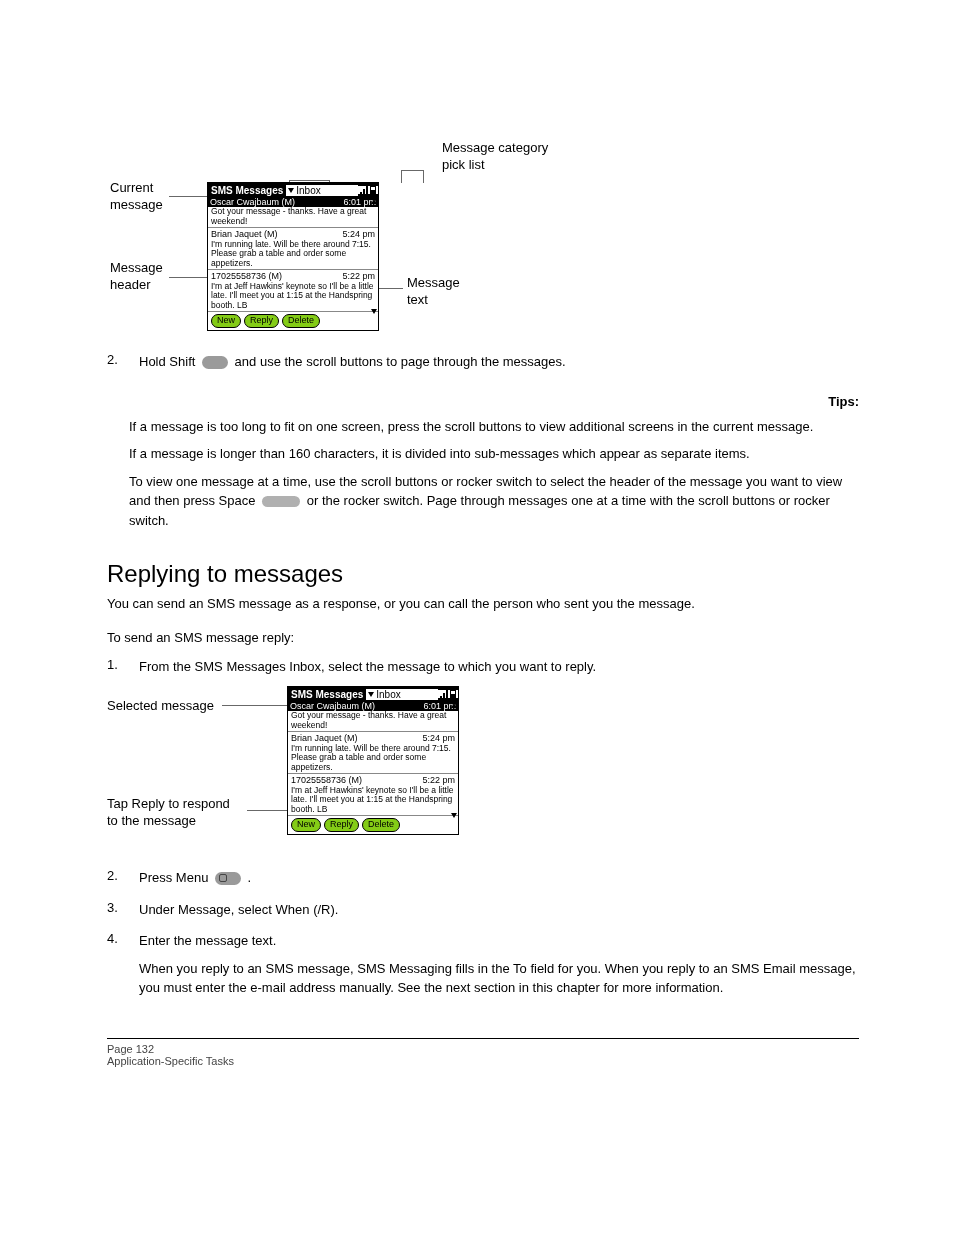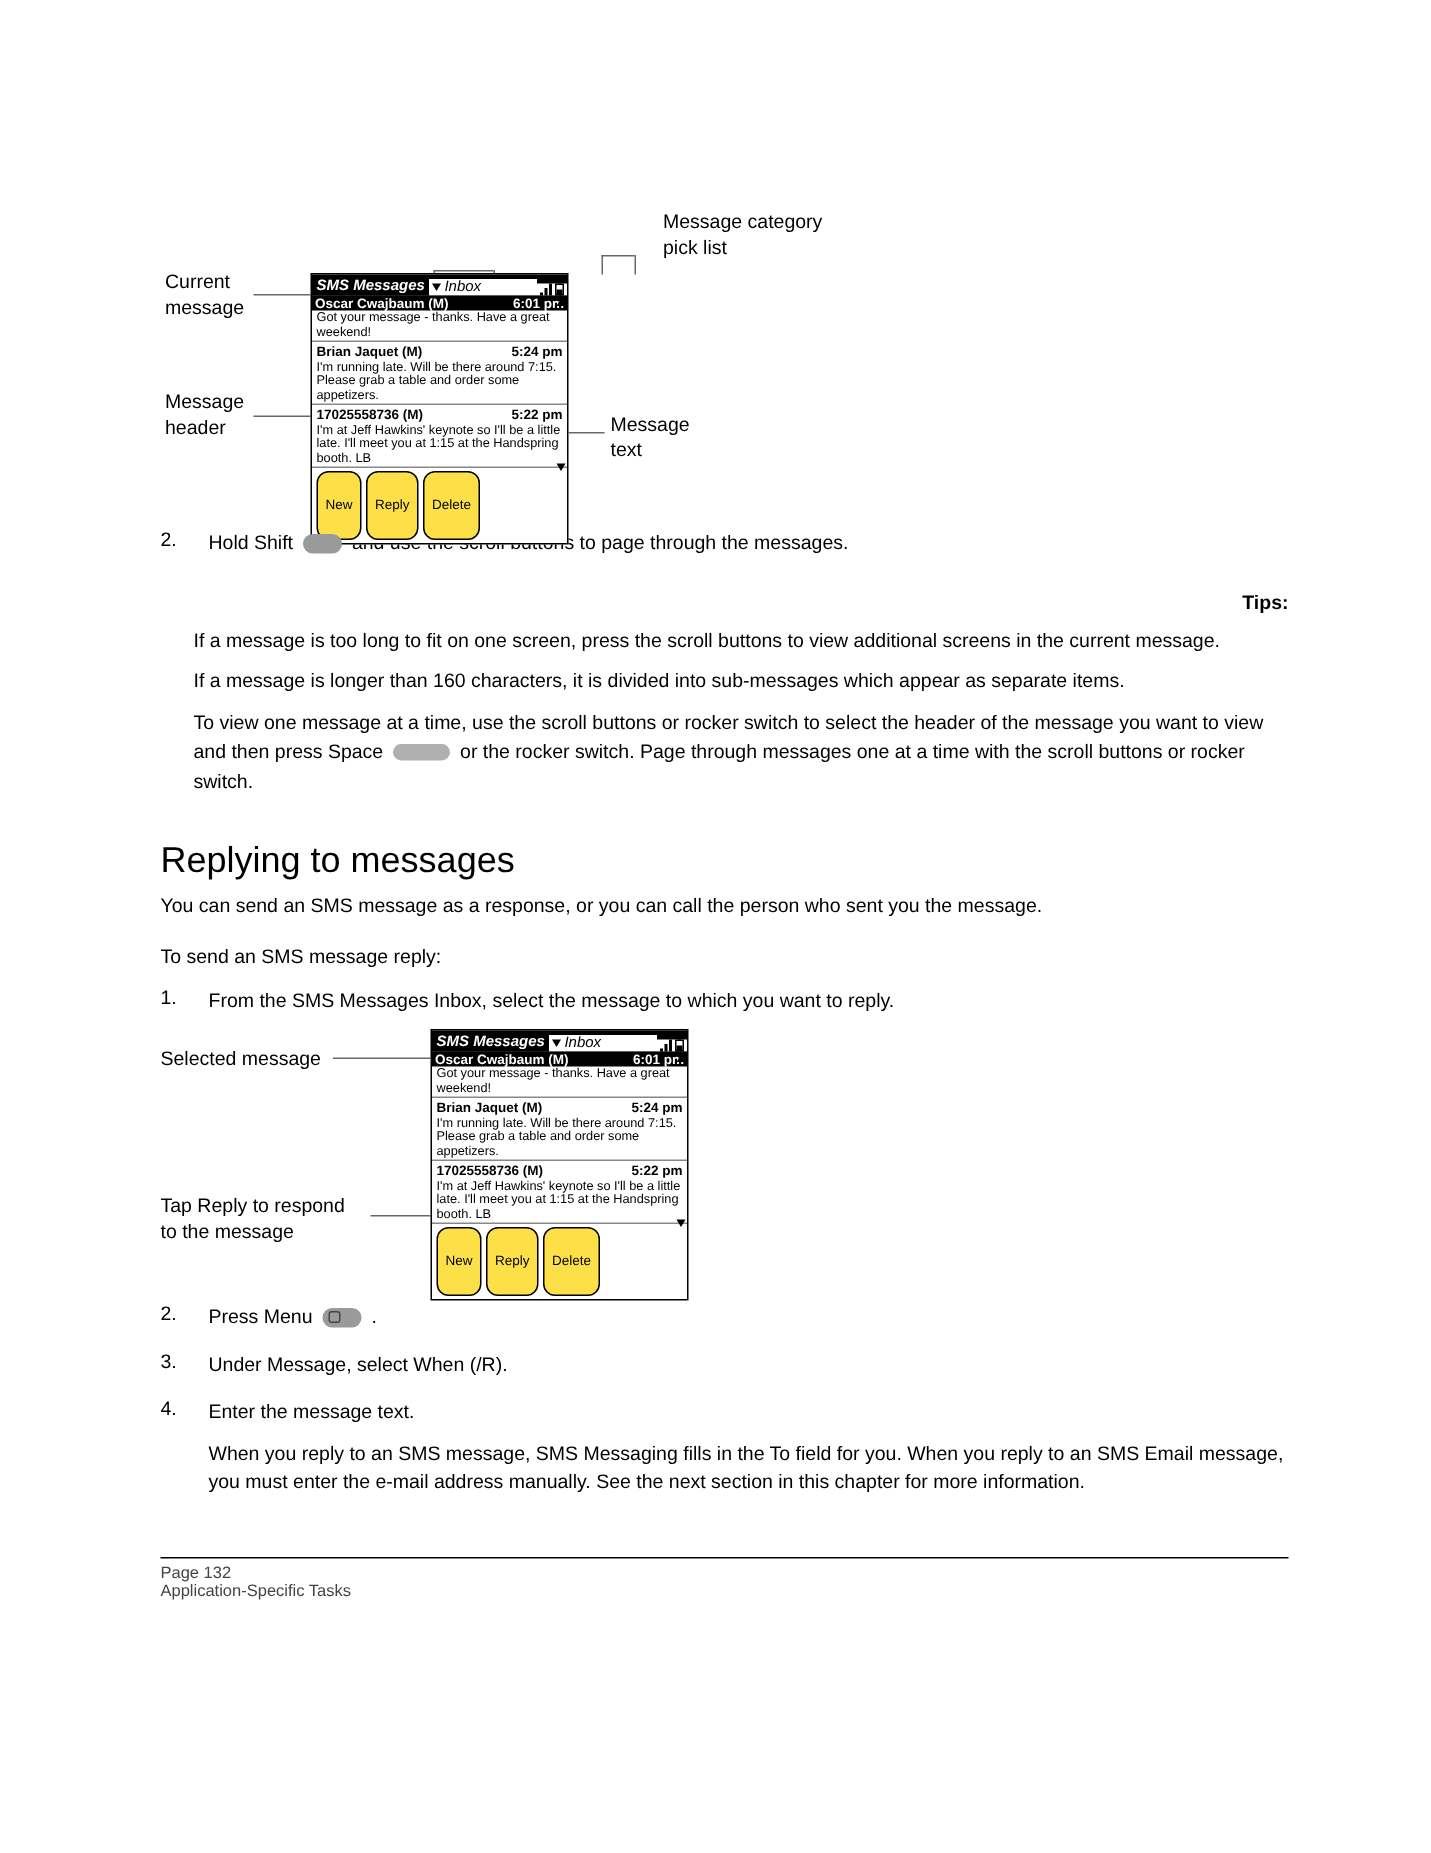--- a/index.html
+++ b/index.html
@@ -46,13 +46,12 @@
   }
   .palm-title {
     display: flex;
-    align-items: flex-end;
+    align-items: center;
     background: #000;
     color: #fff;
     height: 14px;
     font-size: 10px;
     font-weight: bold;
-    font-style: italic;
   }
   .palm-title .appname {
     flex: 0 0 auto;

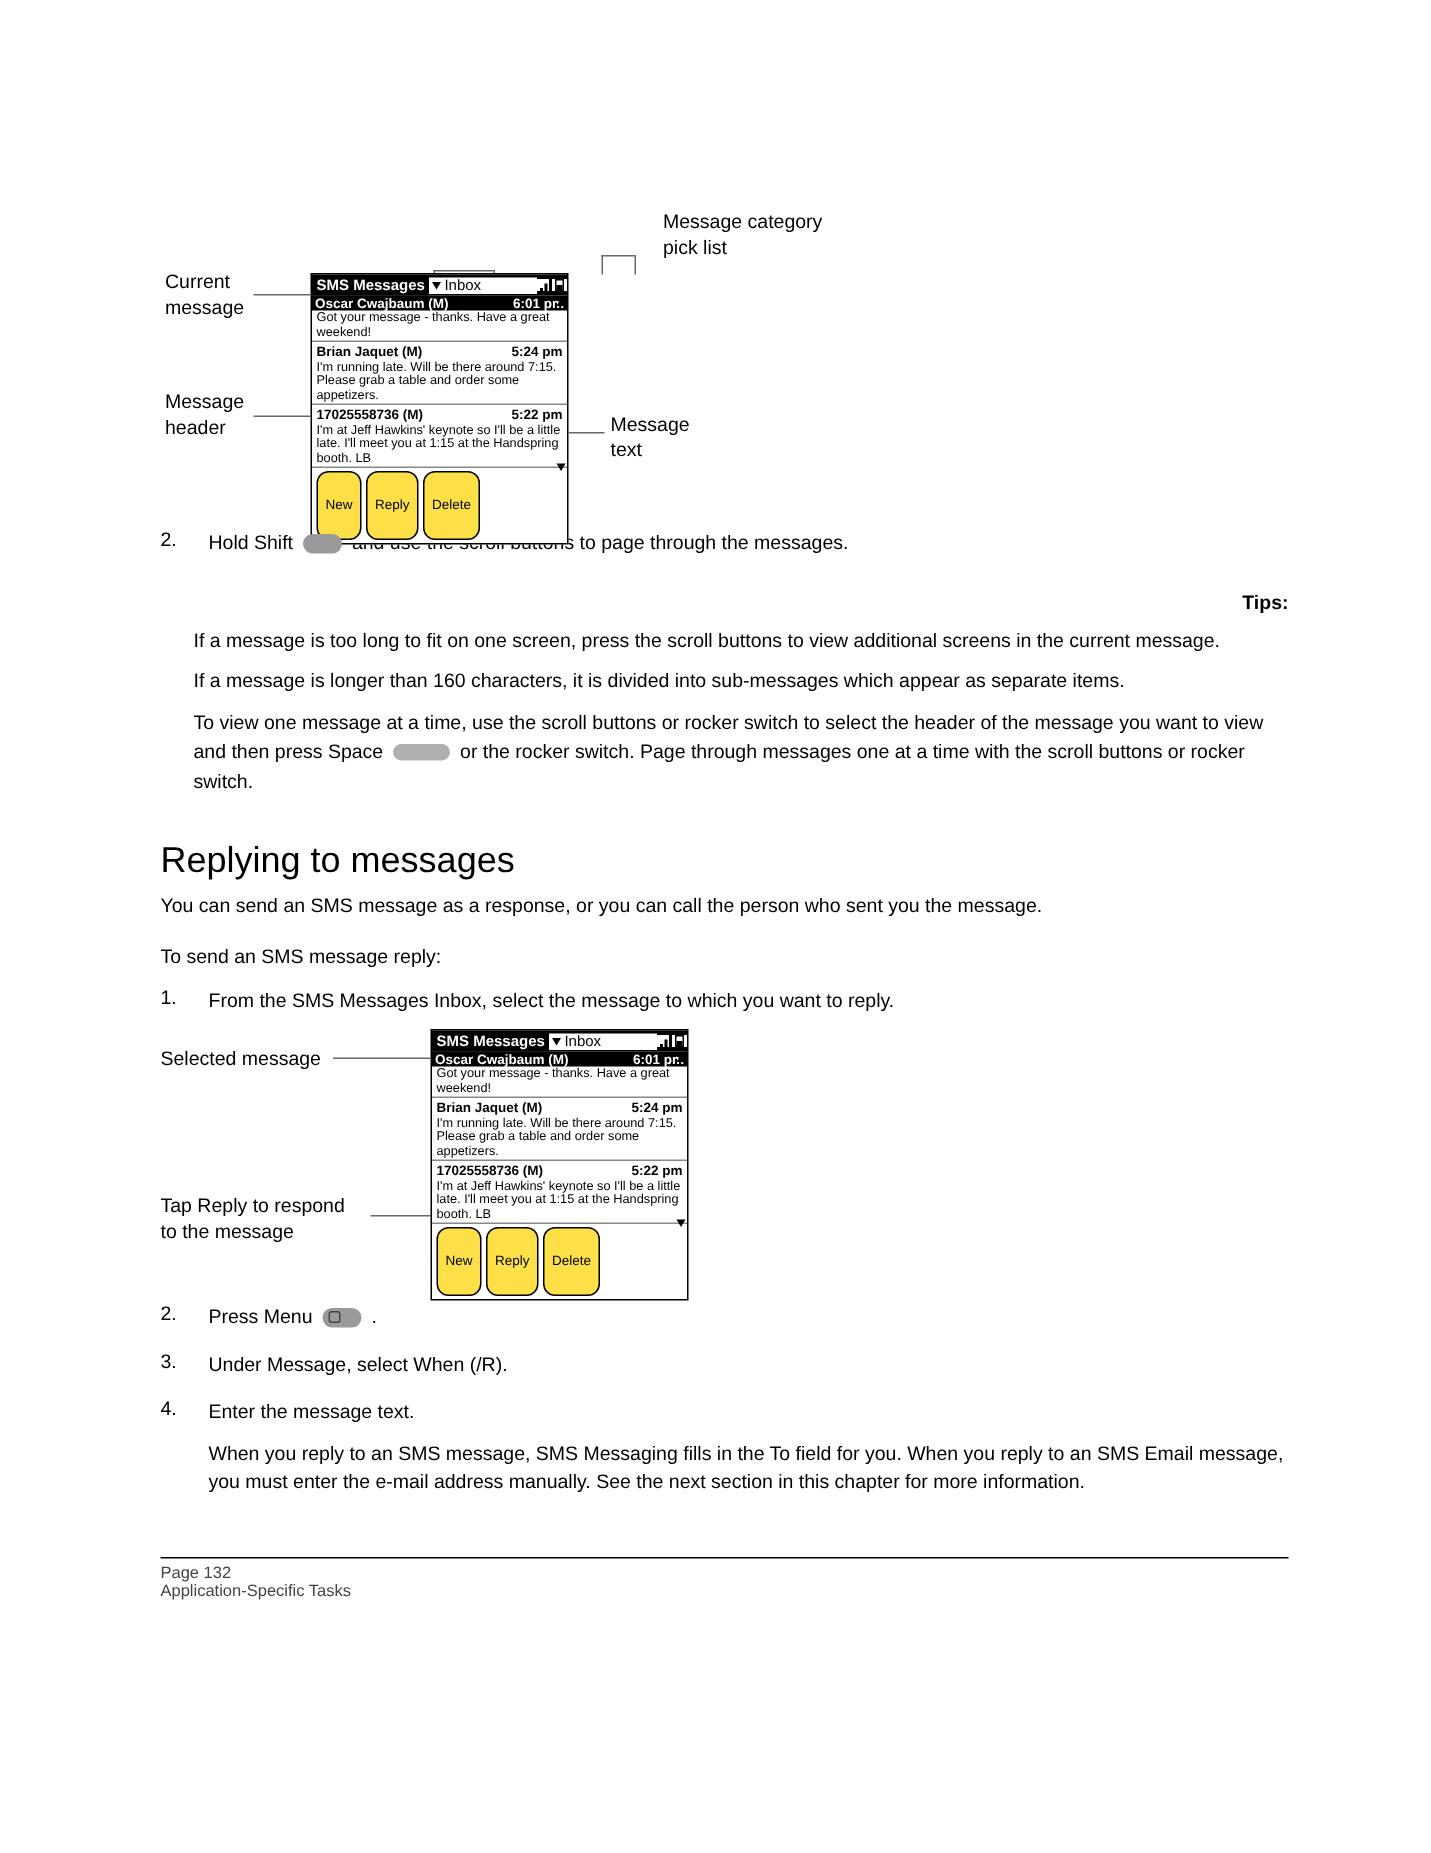--- a/index.html
+++ b/index.html
@@ -109,7 +109,7 @@
   }
   .msg:last-child { border-bottom: none; }
   .msg .hdr {
-    font-weight: bold;
+    font-weight: normal;
     font-size: 9px;
     display:flex;
     justify-content:space-between;

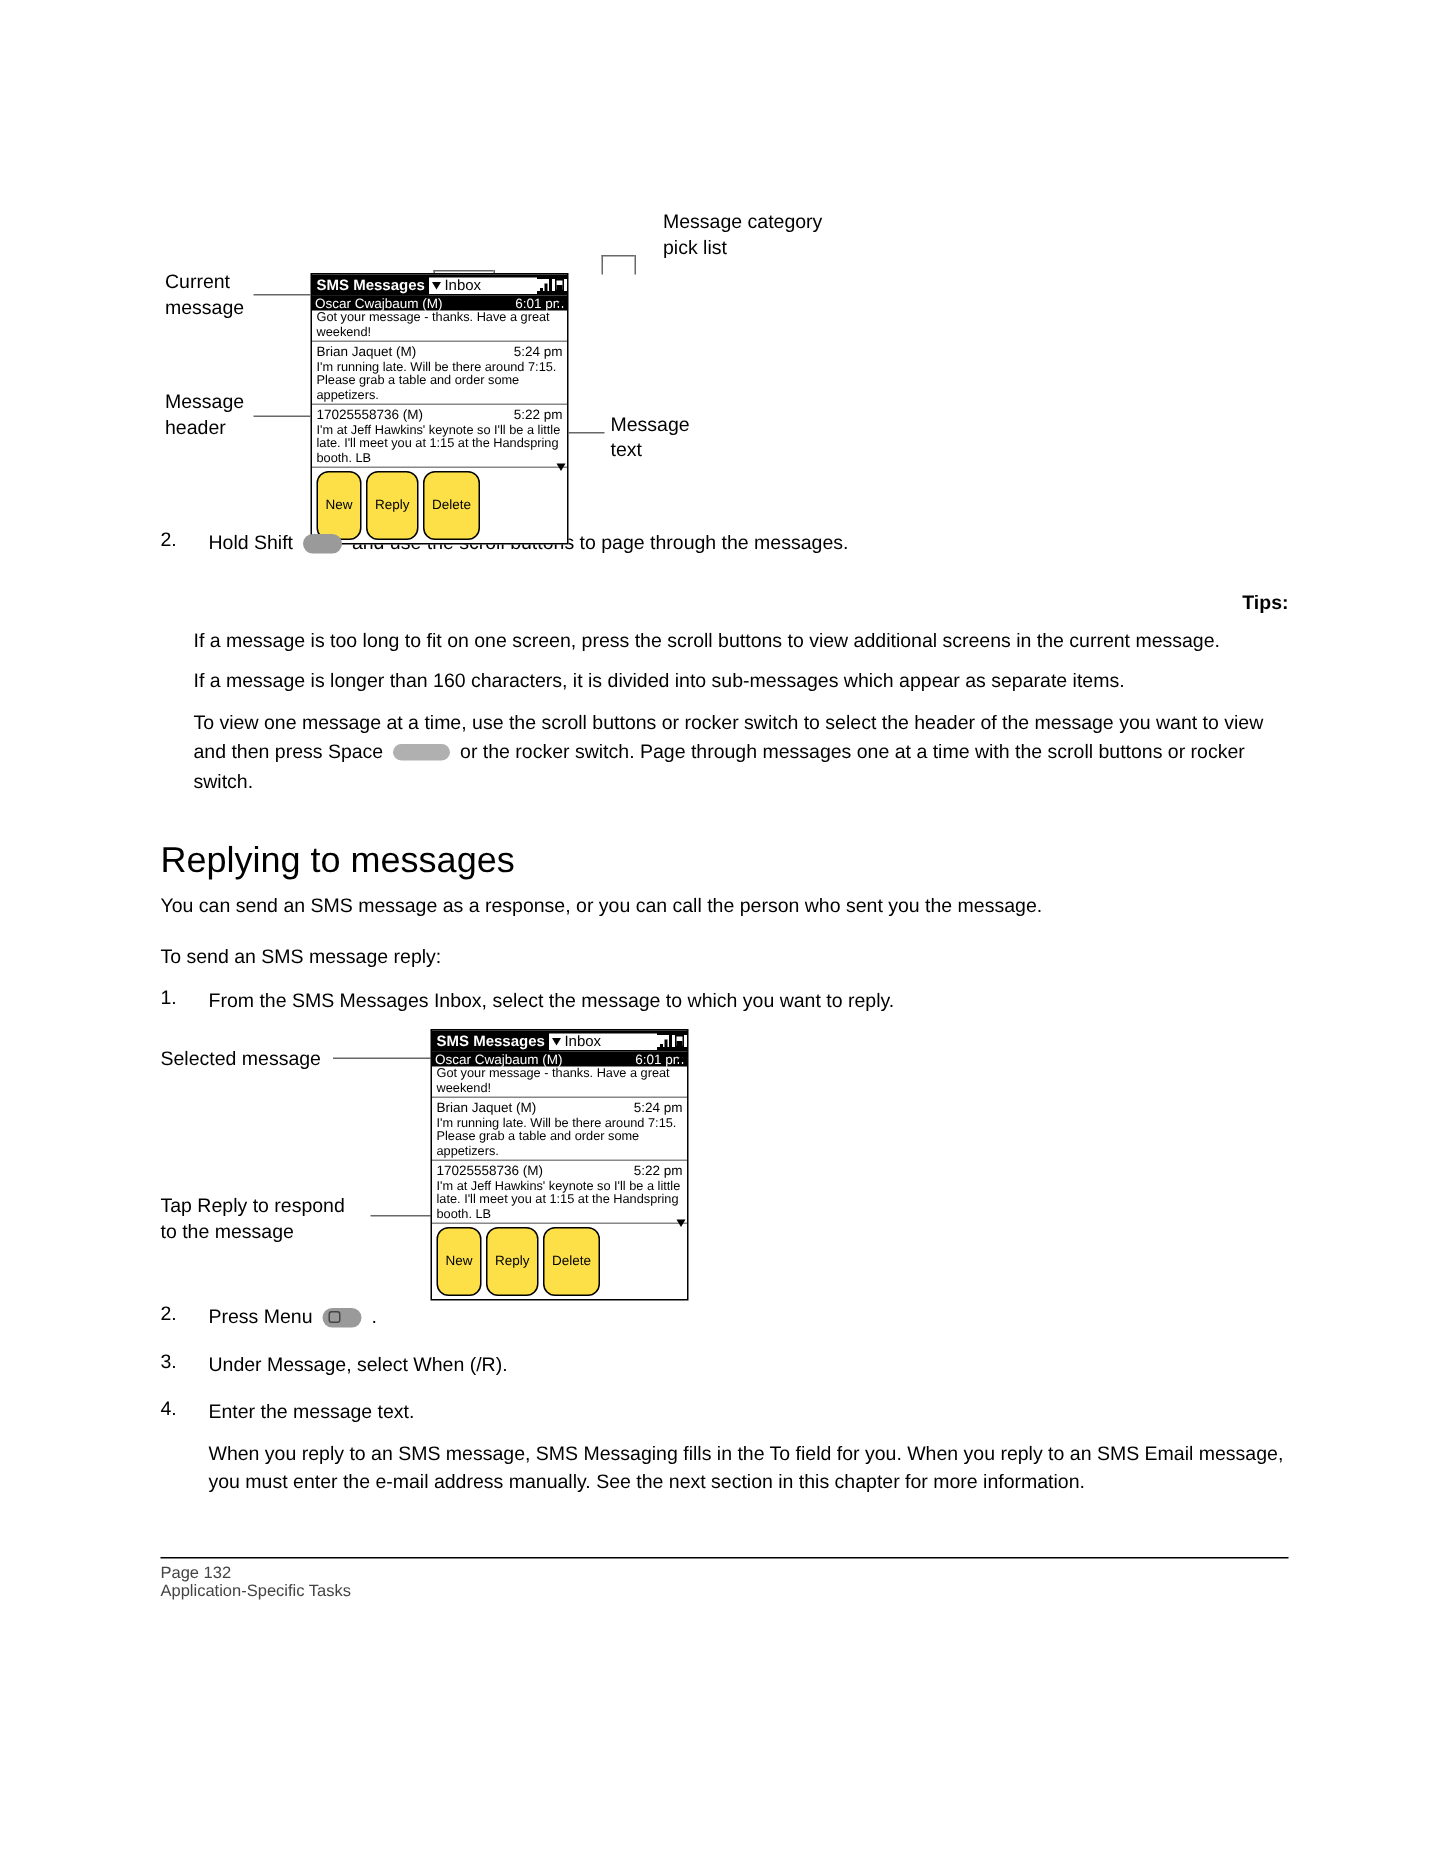--- a/index.html
+++ b/index.html
@@ -130,9 +130,9 @@
     border:1px solid #000;
     border-radius:8px;
     font-size:9px;
-    padding:16px 5px;
+    padding:0 5px;
     line-height:1.3;
-    background:#fde047;
+    background:#84cc16;
   }
   .scroll-track {
     position:absolute;

